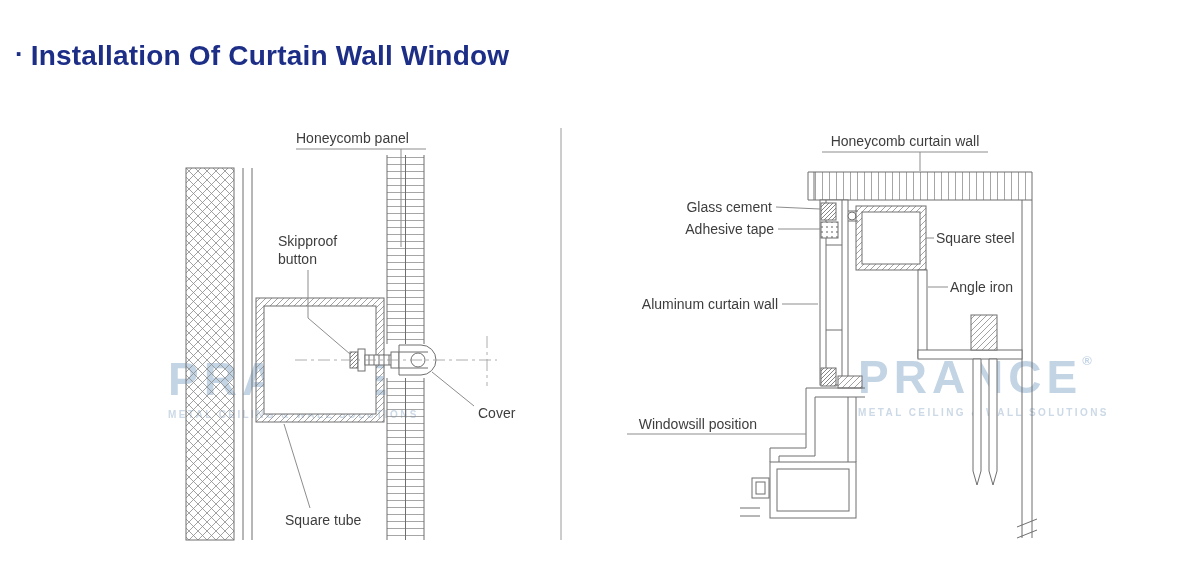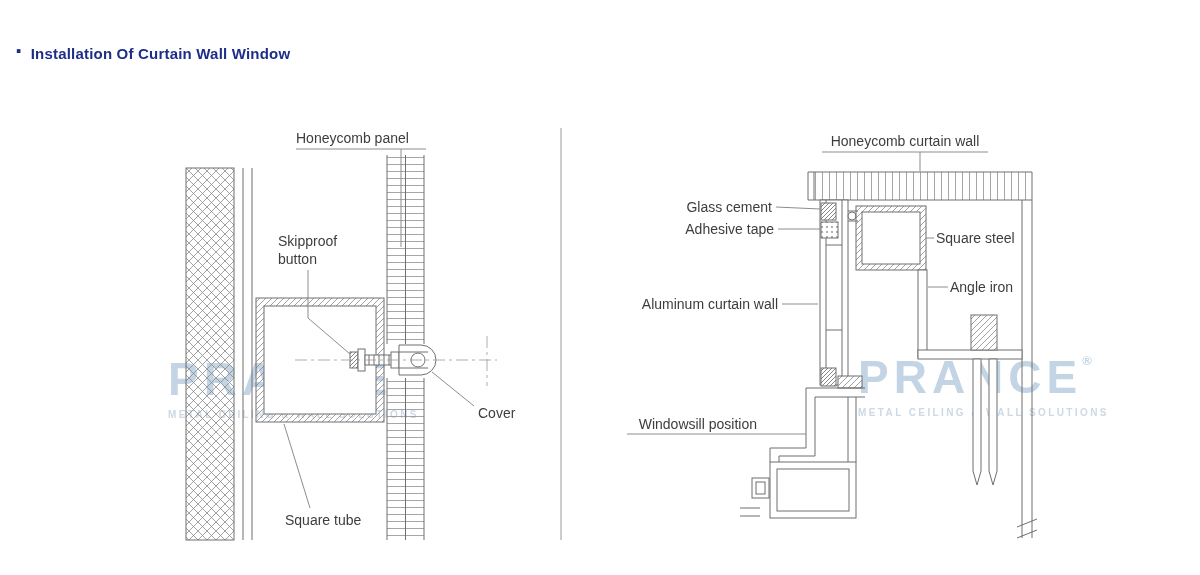--- a/index.html
+++ b/index.html
@@ -9,7 +9,7 @@
 
   .title-row { position:absolute; left:15px; top:40px; display:flex; align-items:center; gap:7px; }
   .bullet { color:#1d2e87; font-size:26px; font-weight:bold; line-height:1; transform:translateY(-2px); }
-  .title  { color:#1d2e87; font-size:15px; font-weight:bold; letter-spacing:0.2px; }
+  .title  { color:#1d2e87; font-size:28px; font-weight:bold; letter-spacing:0.2px; }
 
   .watermark { position:absolute; user-select:none; pointer-events:none; }
   .wm-brand-row { white-space:nowrap; }

